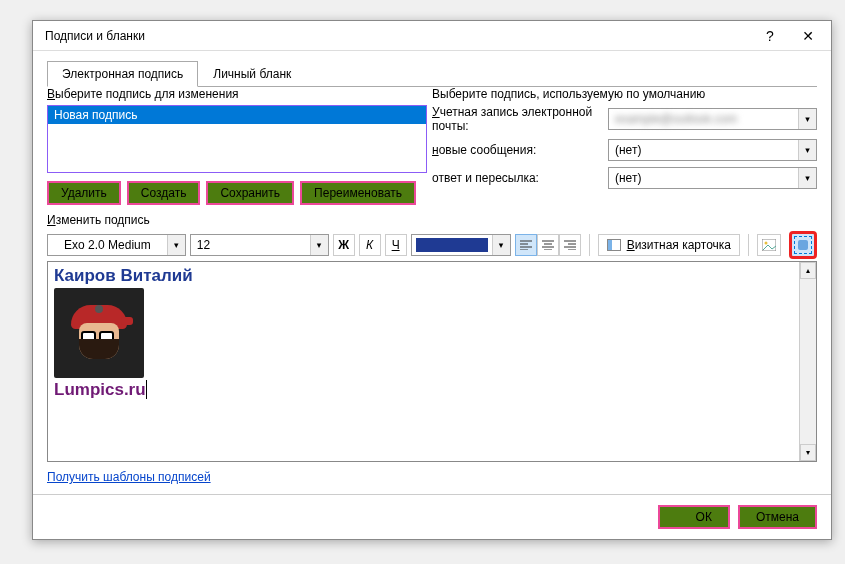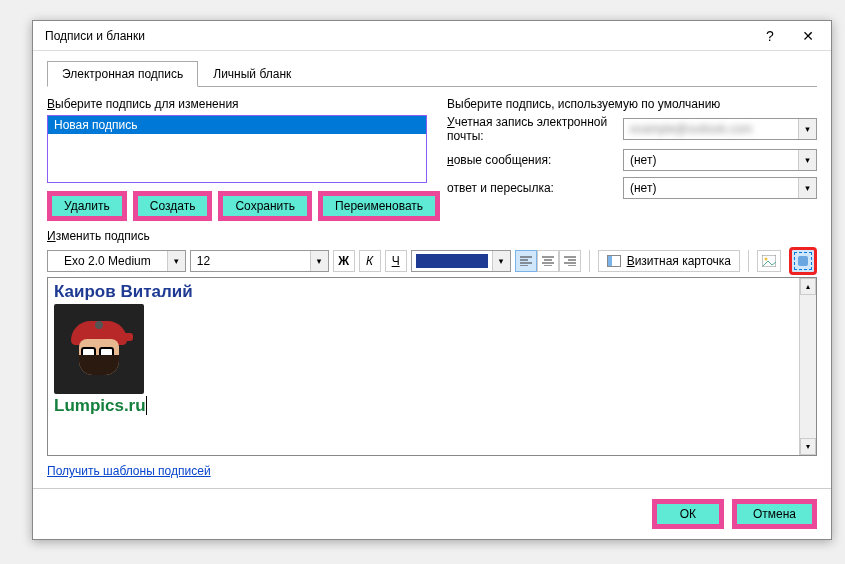--- a/index.html
+++ b/index.html
@@ -12,7 +12,7 @@
     .tabs { display: flex; border-bottom: 1px solid #aaa; }
     .tab { padding: 5px 14px; border: 1px solid transparent; border-bottom: none; cursor: pointer; font-size: 12px; }
     .tab.active { border-color: #aaa; border-bottom: 1px solid #fff; background: #fff; margin-bottom: -1px; }
-    .upper { display: flex; gap: 20px; margin-top: 10px; }
+    .upper { display: flex; gap: 5px; margin-top: 0; }
     .left-col { width: 380px; }
     .right-col { flex: 1; }
     .label-text { font-size: 12px; margin-bottom: 4px; }

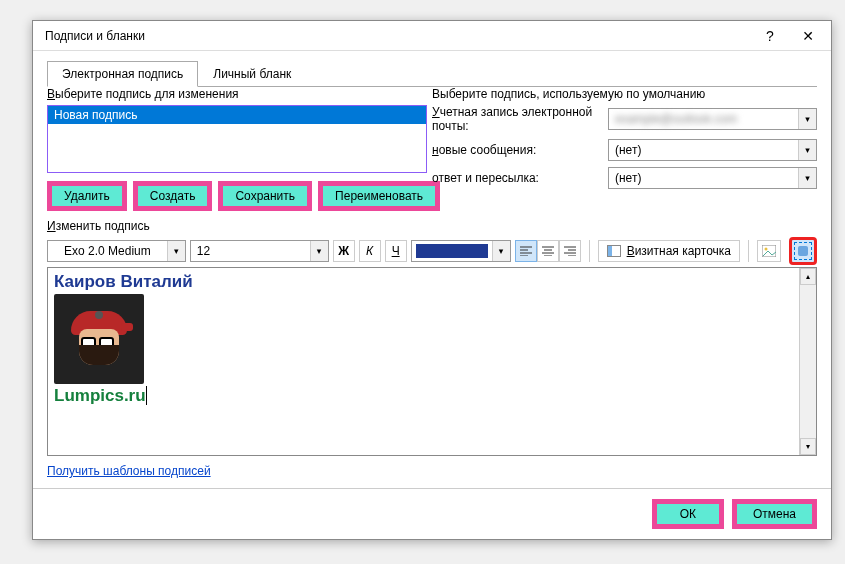--- a/index.html
+++ b/index.html
@@ -20,7 +20,7 @@
     .listbox { width: 100%; height: 68px; border: 1px solid #8b5cf6; background: #fff; overflow: auto; }
     .list-item { padding: 2px 6px; background: #0078d7; color: #fff; font-size: 12px; }
     .btn-row { display: flex; gap: 6px; margin-top: 8px; }
-    .btn { padding: 3px 12px; border: 5px solid #ec4899; background: #5eead4; font-size: 12px; cursor: pointer; }
+    .btn { padding: 3px 12px; border: 2px solid #ec4899; background: #4d7c0f; font-size: 12px; cursor: pointer; text-align: right; }
     .right-row { display: flex; align-items: center; margin-bottom: 6px; gap: 6px; }
     .right-label { width: 170px; text-align: left; font-size: 12px; }
     .dropdown { flex: 1; display: flex; align-items: center; border: 1px solid #999; background: #fff; height: 22px; }

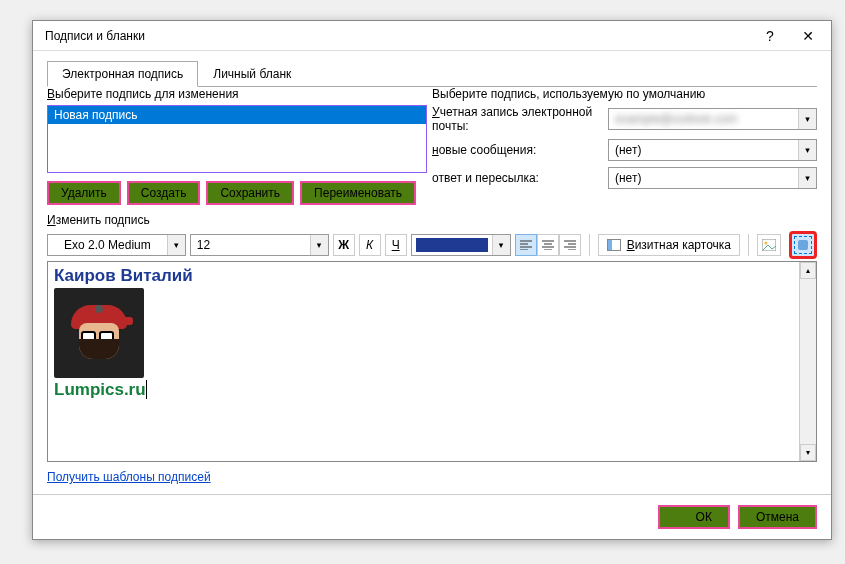--- a/index.html
+++ b/index.html
@@ -49,7 +49,7 @@
     .editor-wrap { display: flex; border: 1px solid #888; flex: 1; min-height: 0; gap: 20px; }
     .editor { flex: 1; padding: 4px 6px; font-size: 15px; overflow: auto; }
     .editor-name { color: #1f3a93; font-weight: 600; font-size: 17px; }
-    .editor-site { color: #15803d; font-weight: 600; font-size: 17px; }
+    .editor-site { color: #701a75; font-weight: 600; font-size: 17px; }
     .cursor { border-right: 1px solid #000; animation: blink 1s infinite; }
     @keyframes blink { 50% { border-color: transparent; } }
     .avatar { width: 90px; height: 90px; background: #222; border-radius: 2px; display: flex; align-items: center; justify-content: center; margin: 2px 0; }

